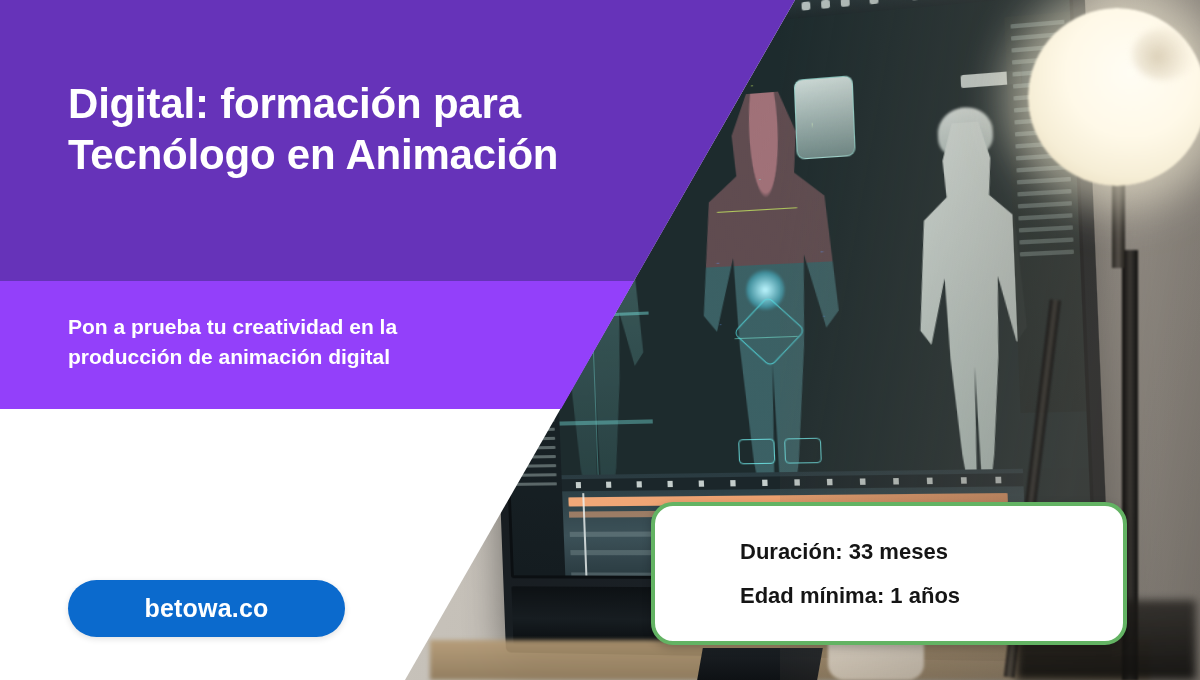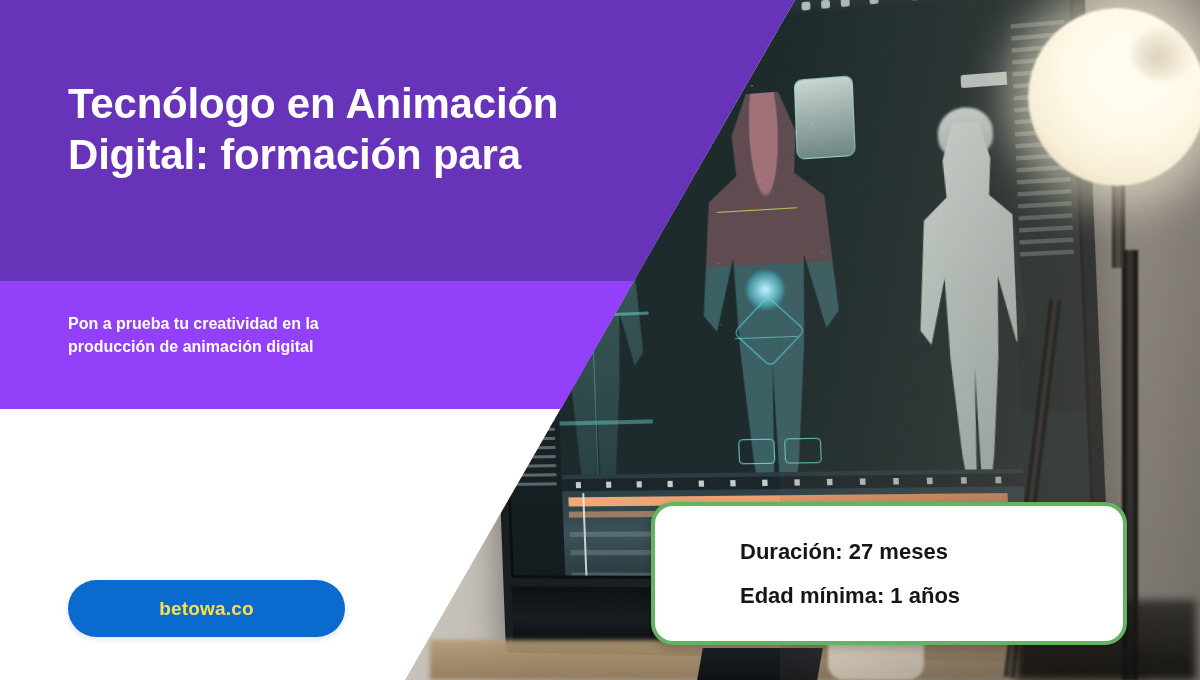--- a/index.html
+++ b/index.html
@@ -434,8 +434,8 @@
   <div class="panel-light"></div>
 
   <div class="title">
+    <div>Digital: formación para</div>
     <div>Tecnólogo en Animación</div>
-    <div>Digital: formación para</div>
   </div>
 
   <div class="subtitle">

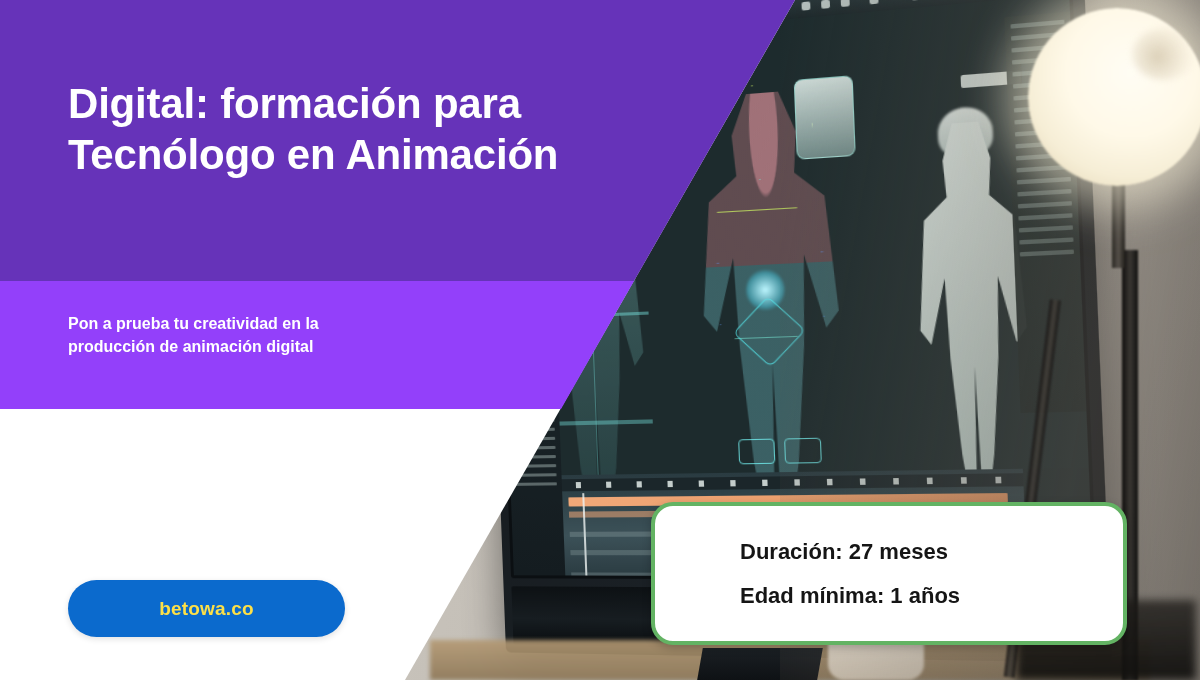--- a/index.html
+++ b/index.html
@@ -246,7 +246,7 @@
   }
   .subtitle{
     position:absolute;left:68px;top:312px;width:500px;
-    color:#ffffff;font-size:16px;font-weight:600;line-height:1.45;
+    color:#ffffff;font-size:21px;font-weight:600;line-height:1.45;
   }
 
   .url-pill{

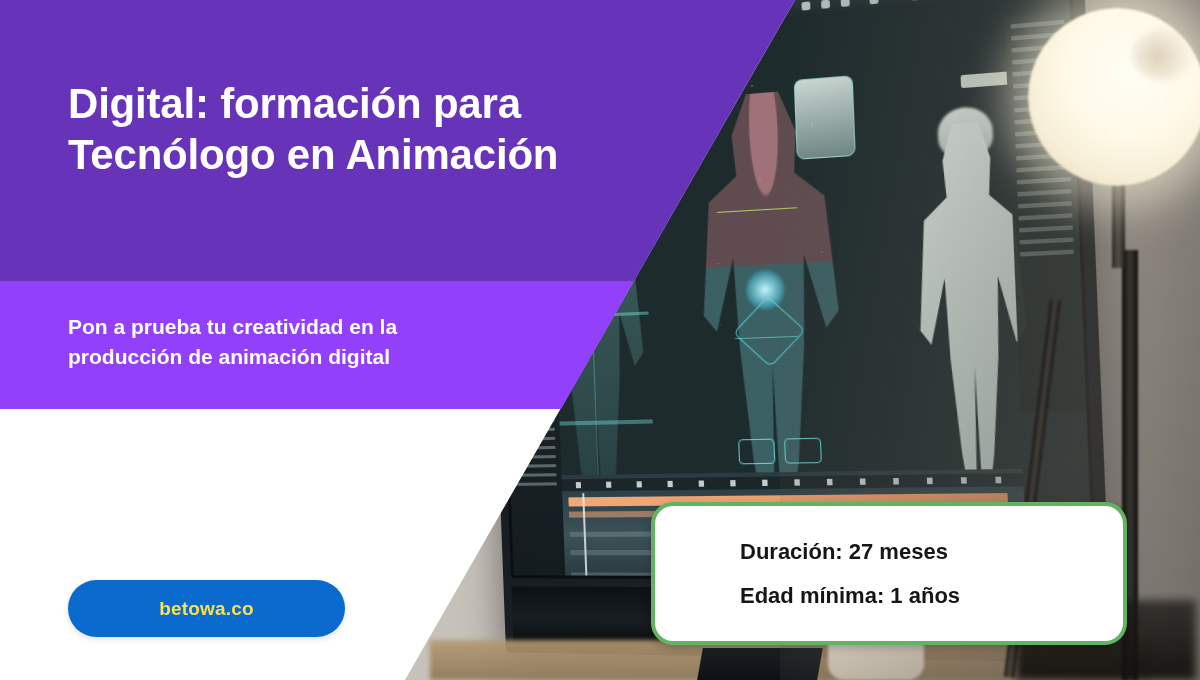--- a/index.html
+++ b/index.html
@@ -448,7 +448,7 @@
   </div>
 
   <div class="info-card">
-    <div class="info-row">Duración:  27 meses</div>
+    <div class="info-row">Duración:  33 meses</div>
     <div class="info-row">Edad mínima: 1 años</div>
   </div>
 

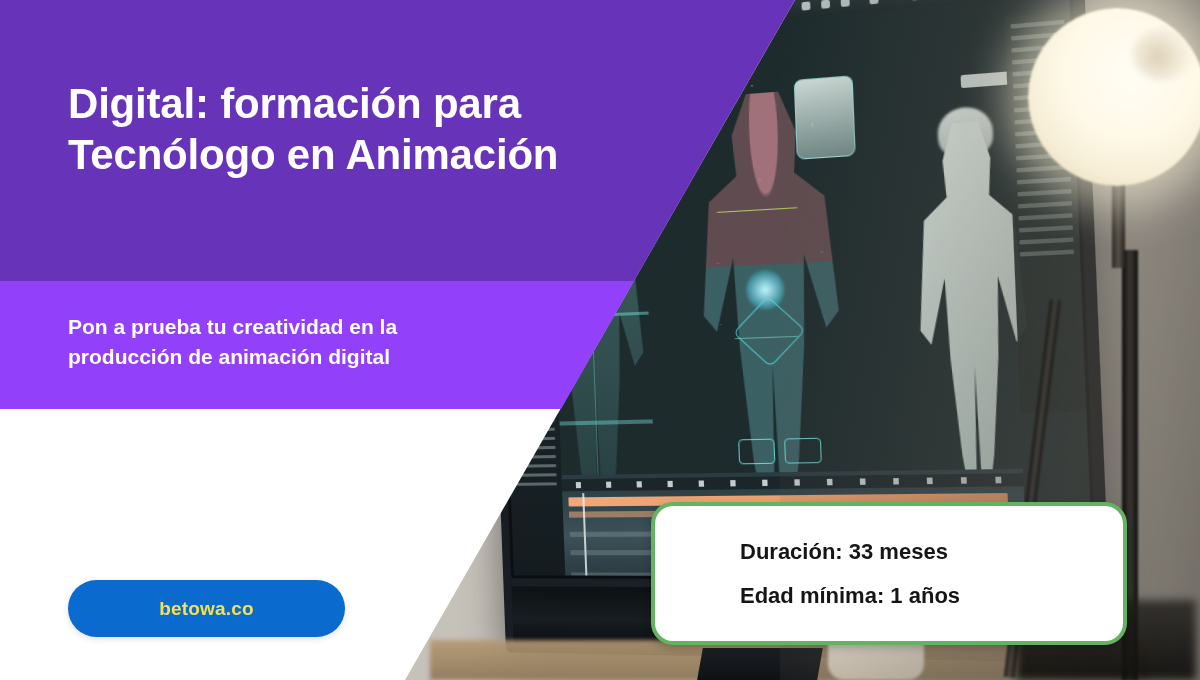--- a/index.html
+++ b/index.html
@@ -255,7 +255,7 @@
     display:flex;align-items:center;justify-content:center;
     box-shadow:0 2px 6px rgba(0,0,0,.12);
   }
-  .url-pill span{color:#fde047;font-size:19px;font-weight:700;letter-spacing:.2px;}
+  .url-pill span{color:#ffffff;font-size:25px;font-weight:700;letter-spacing:.2px;}
 
   .info-card{
     position:absolute;left:651px;top:502px;width:468px;height:135px;

